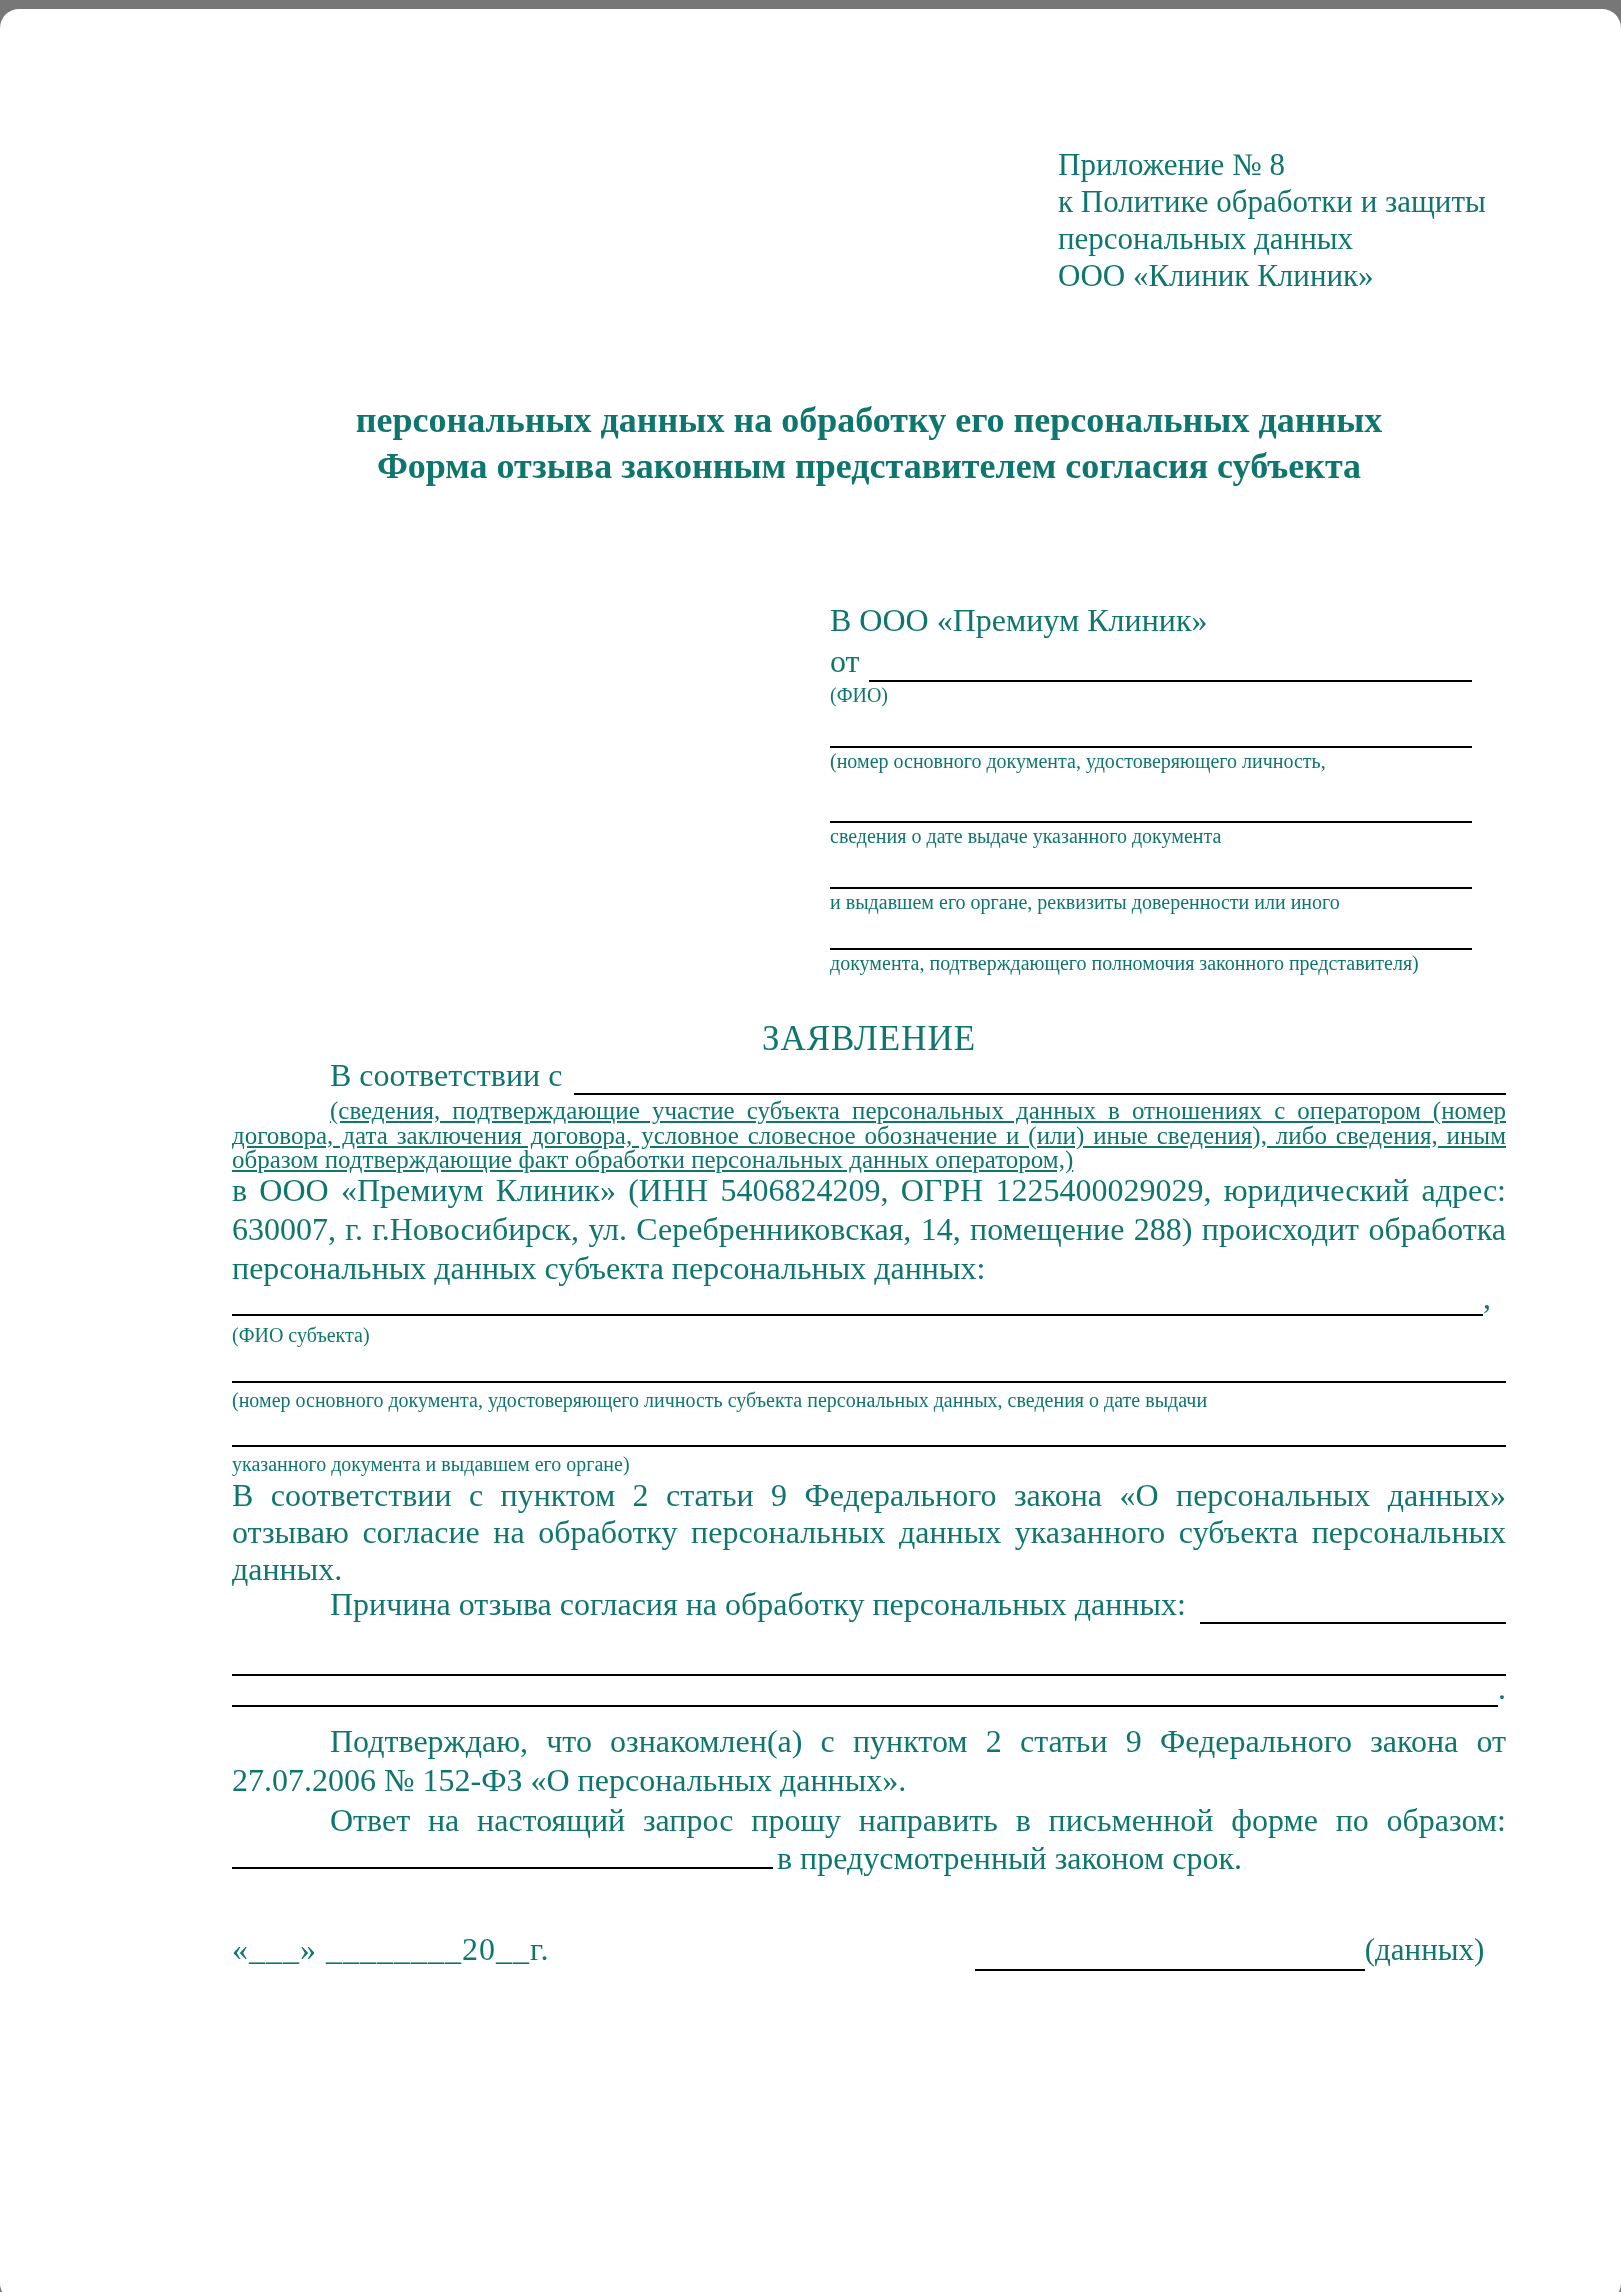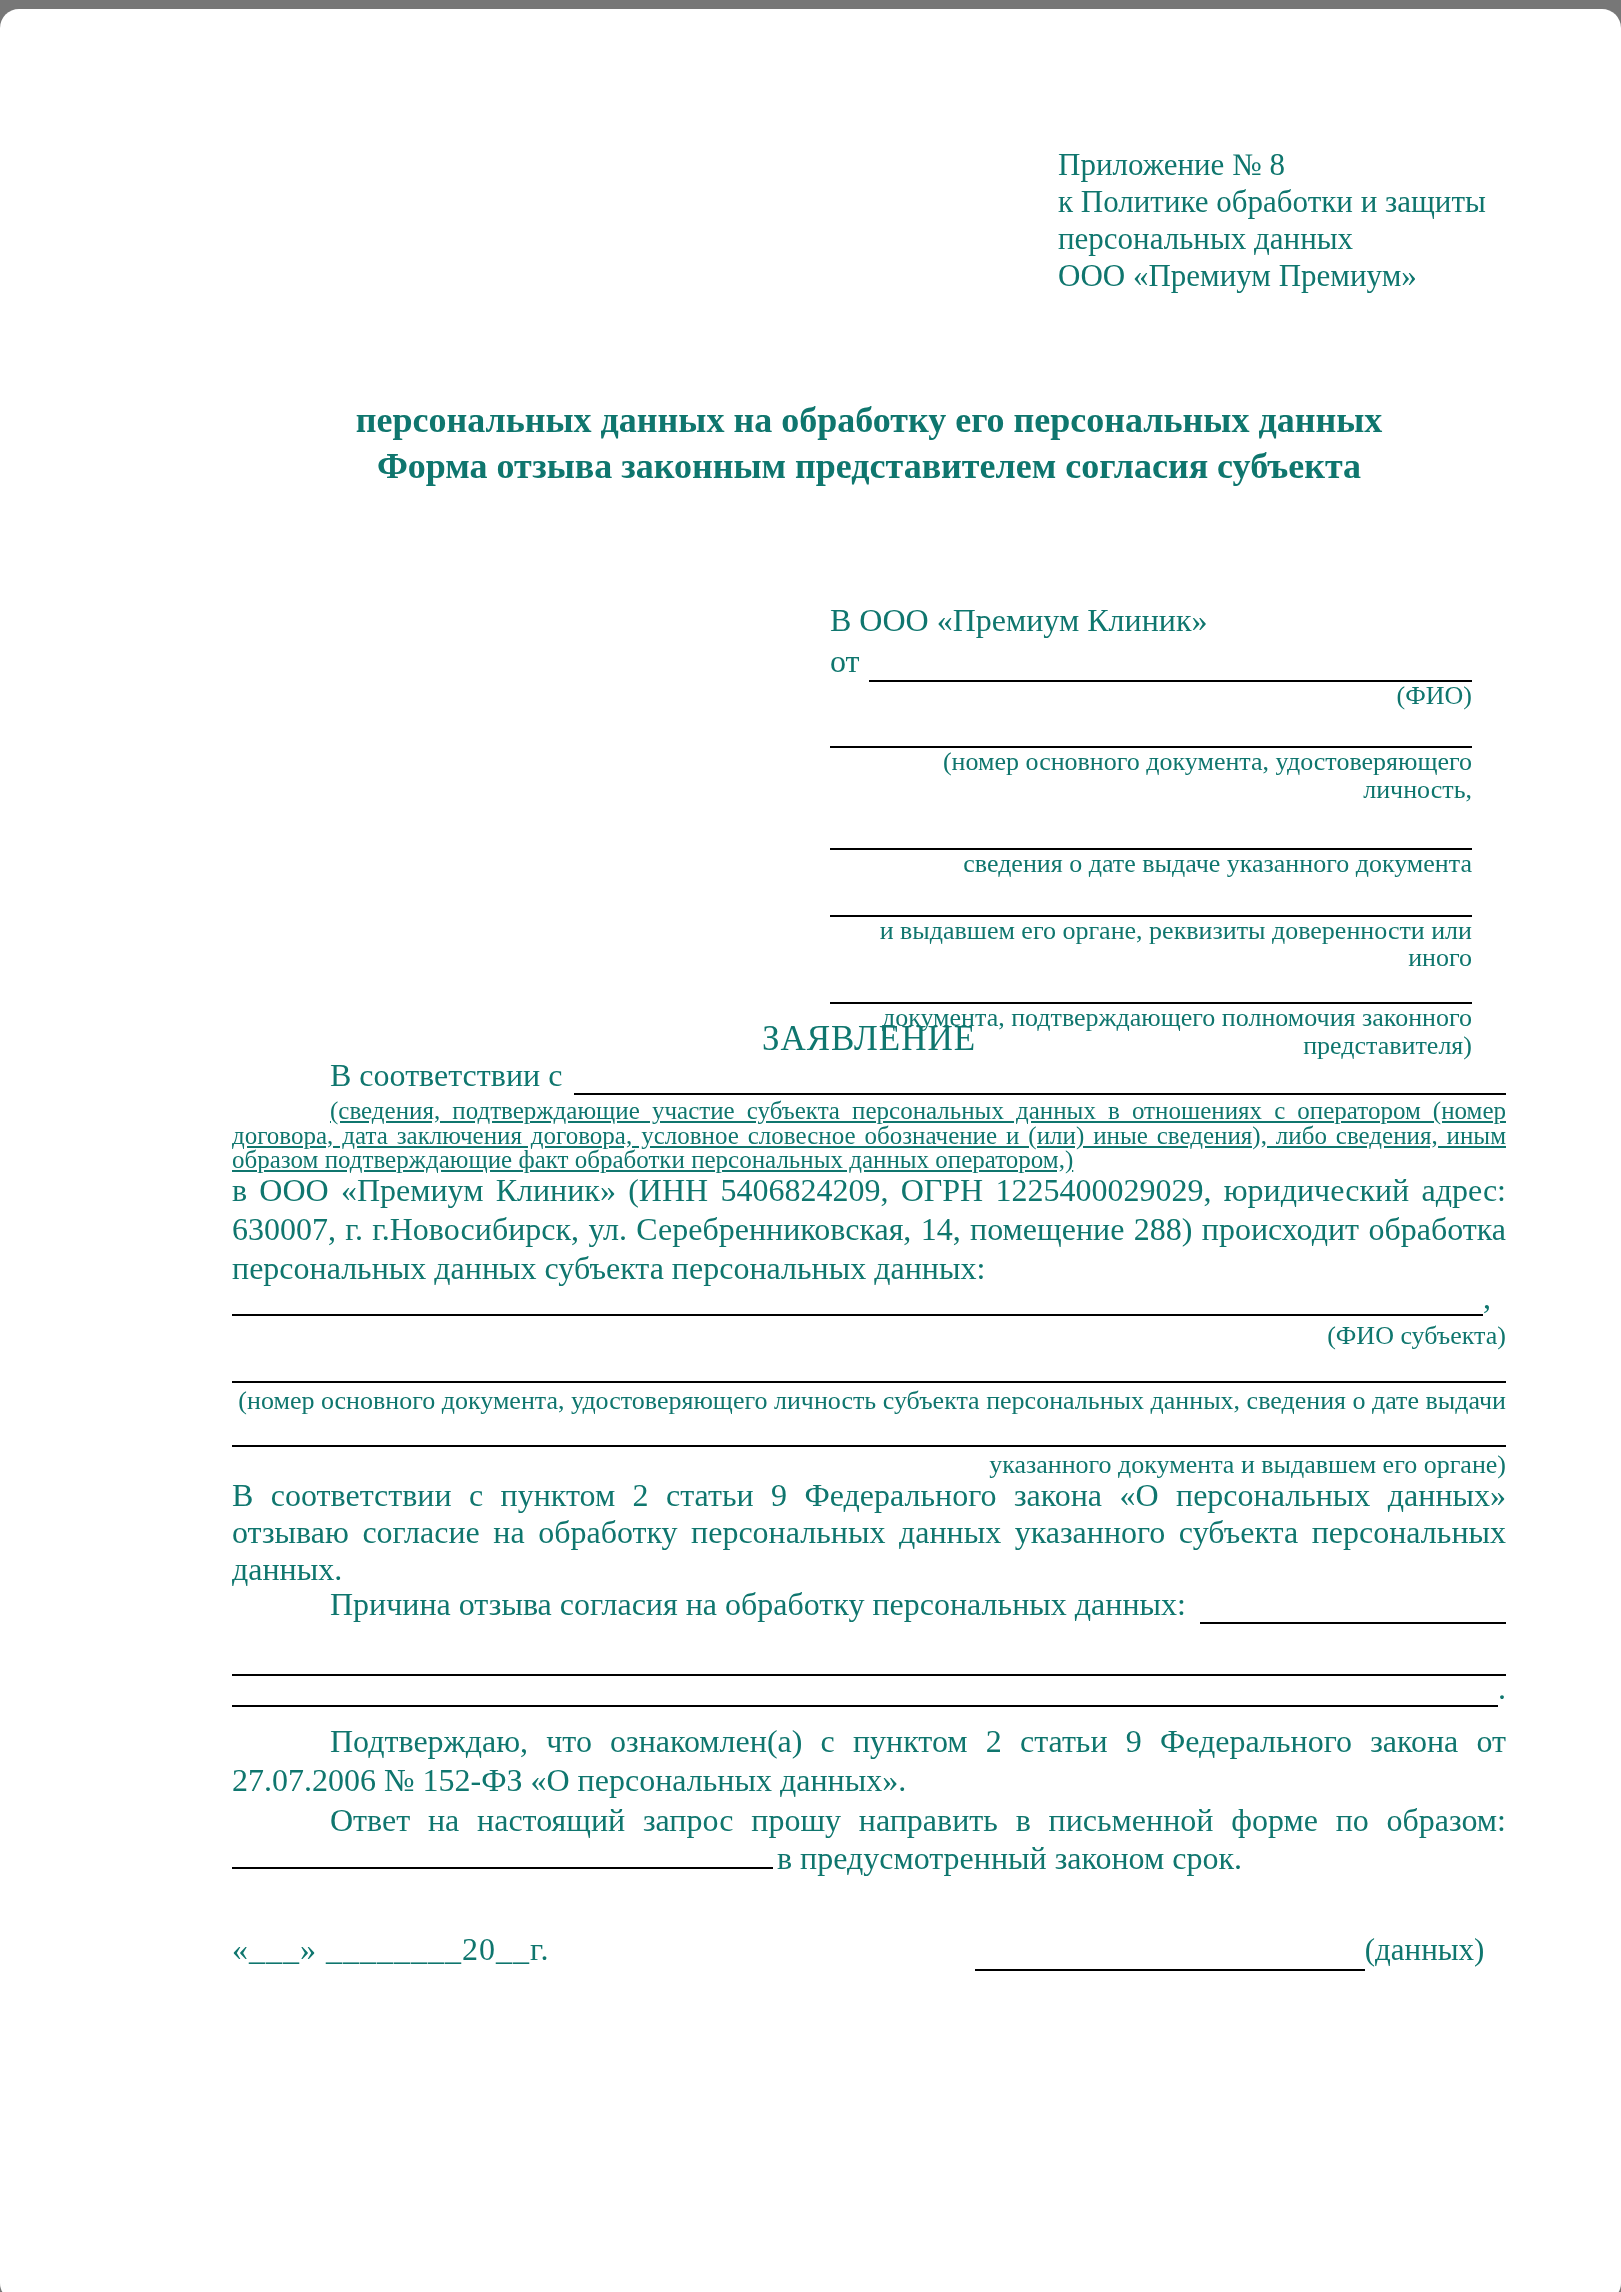--- a/index.html
+++ b/index.html
@@ -79,7 +79,7 @@
       <div>Приложение № 8</div>
       <div>к Политике обработки и защиты</div>
       <div>персональных данных</div>
-      <div>ООО «Премиум Премиум»</div>
+      <div>ООО «Клиник Клиник»</div>
     </div>
 
     <div class="title">

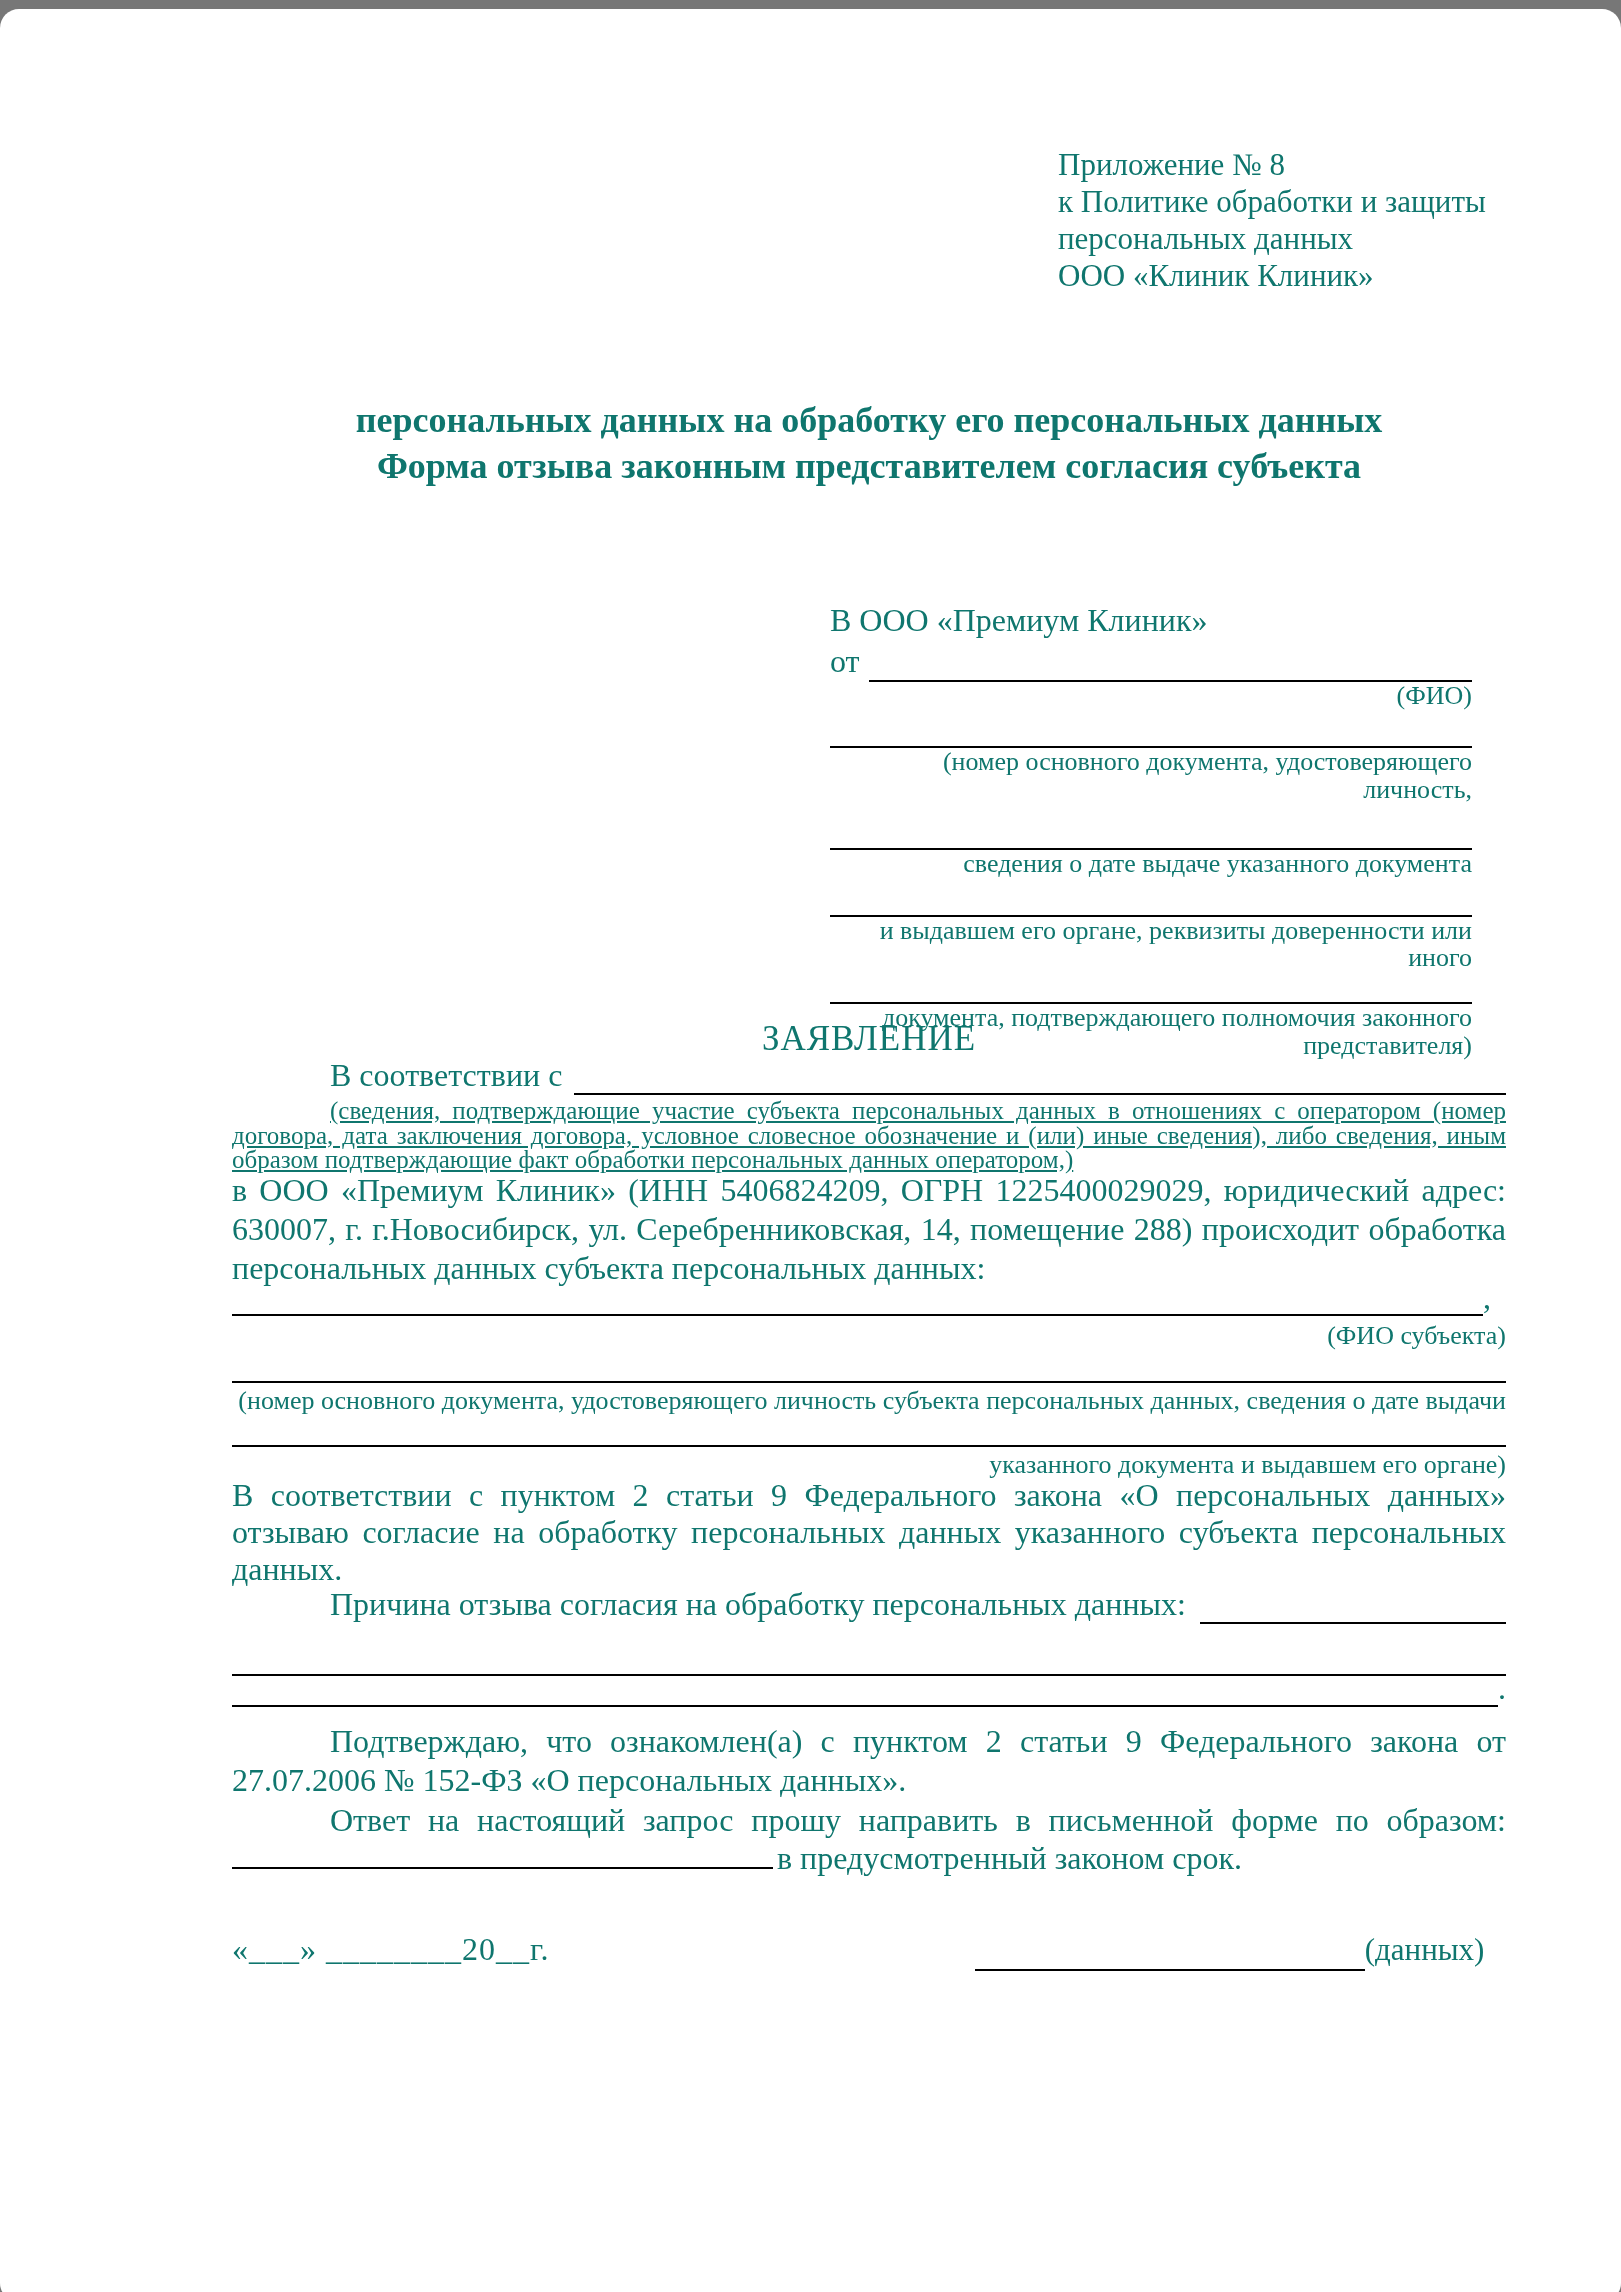--- a/index.html
+++ b/index.html
@@ -26,7 +26,7 @@
   .addr-from{line-height:41px;}
   .addr-from .lbl{white-space:nowrap;padding-right:9.8px;}
   .fill{flex:1;border-bottom:2.9px solid #000;height:33px;}
-  .cap{font-size:26px;line-height:27.4px;text-align:right;}
+  .cap{font-size:20px;line-height:27.4px;text-align:left;}
   .blank{border-bottom:2.9px solid #000;}
   .b1{height:37px;} .b2{height:45px;} .b3{height:37px;} .b4{height:31px;}
 

